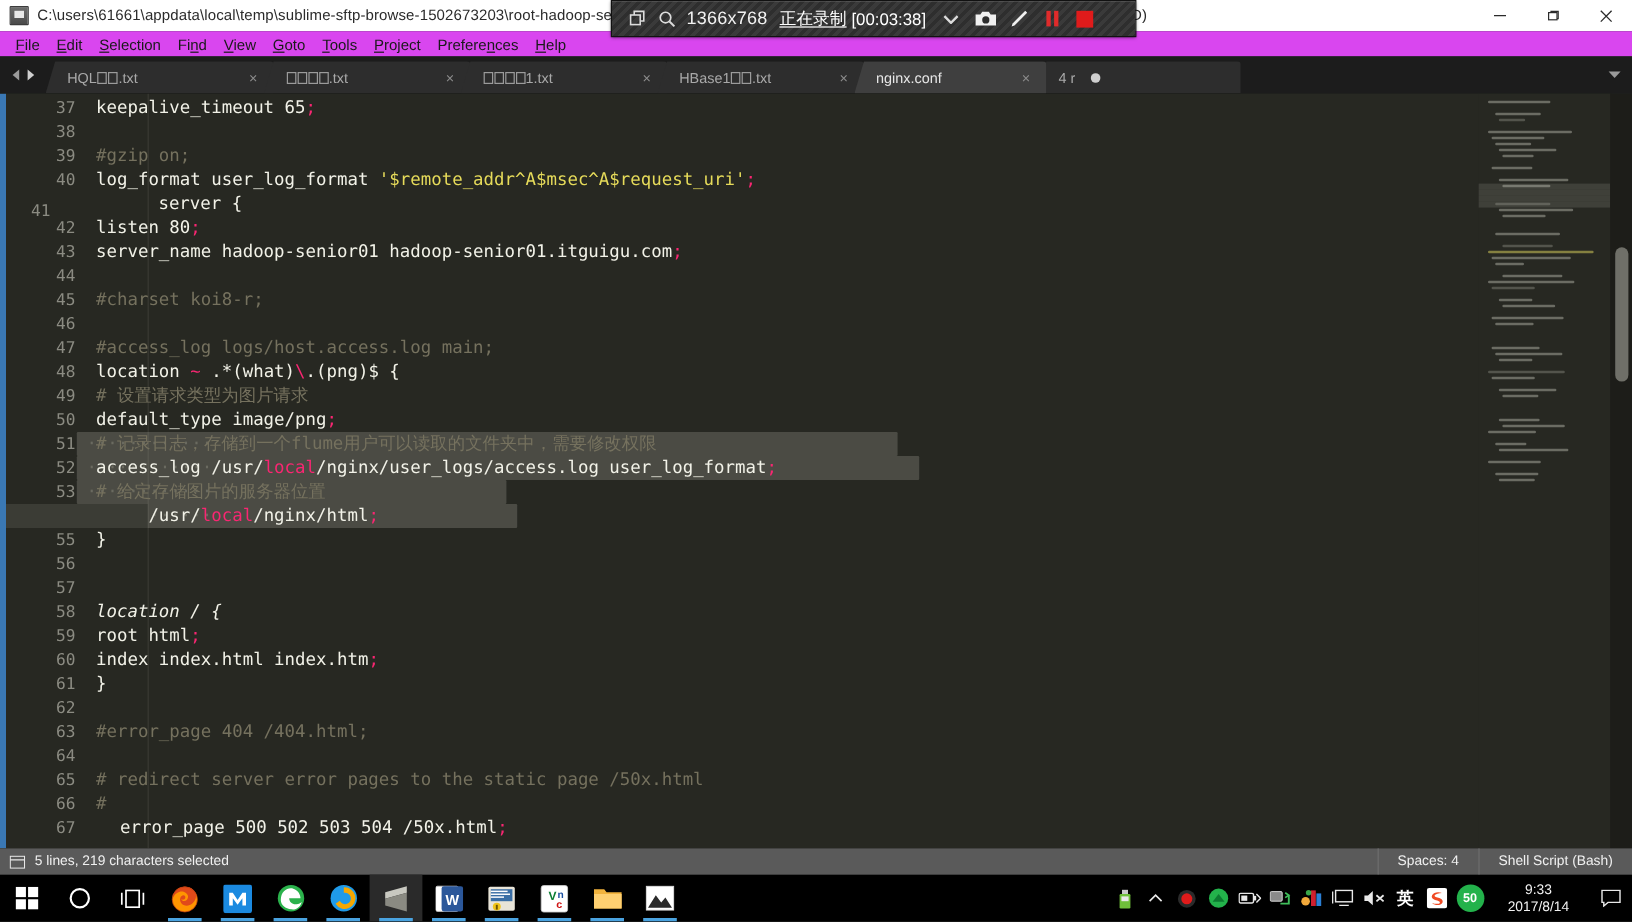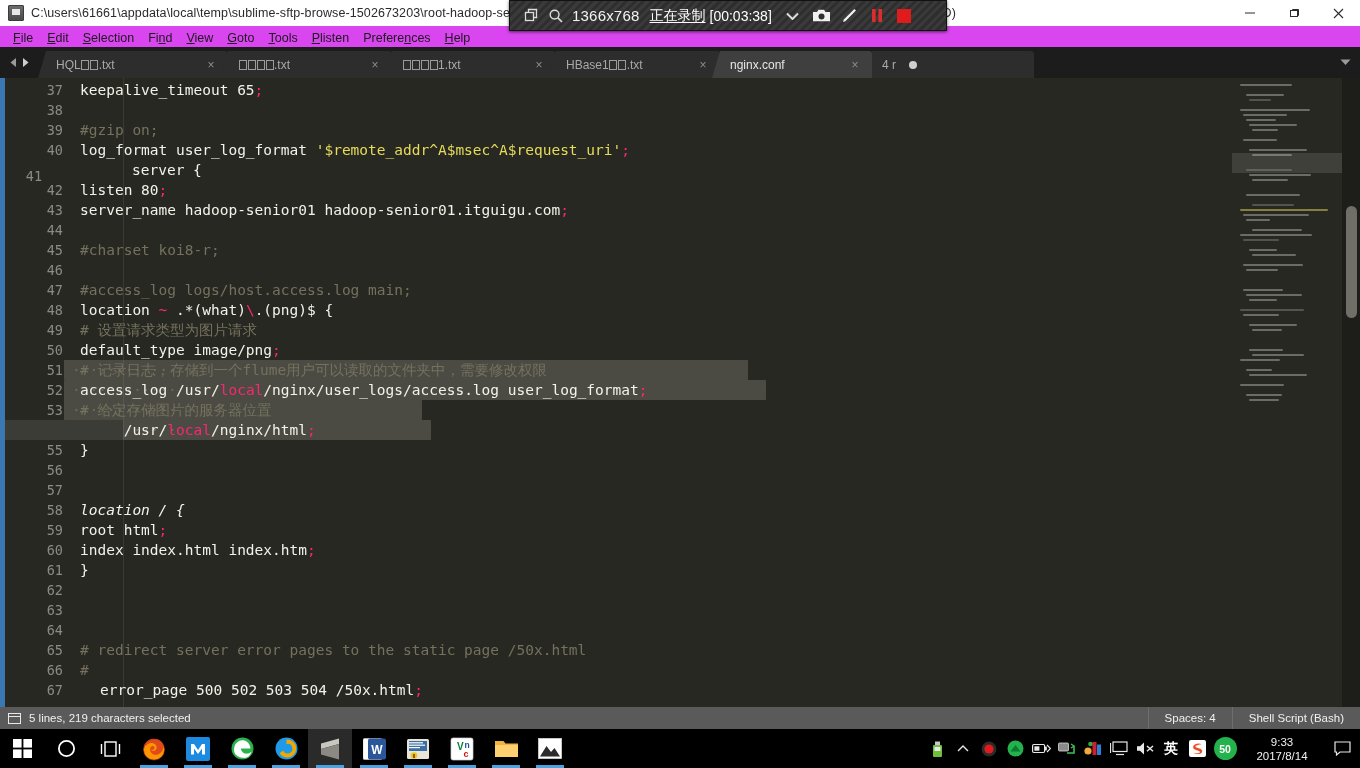--- a/index.html
+++ b/index.html
@@ -307,7 +307,7 @@
     <div class="menuitem"><span></span><u>V</u><span>iew</span></div>
     <div class="menuitem"><span></span><u>G</u><span>oto</span></div>
     <div class="menuitem"><span></span><u>T</u><span>ools</span></div>
-    <div class="menuitem"><span></span><u>P</u><span>listen</span></div>
+    <div class="menuitem"><span></span><u>P</u><span>roject</span></div>
     <div class="menuitem"><span>Prefere</span><u>n</u><span>ces</span></div>
     <div class="menuitem"><span></span><u>H</u><span>elp</span></div>
   </div>

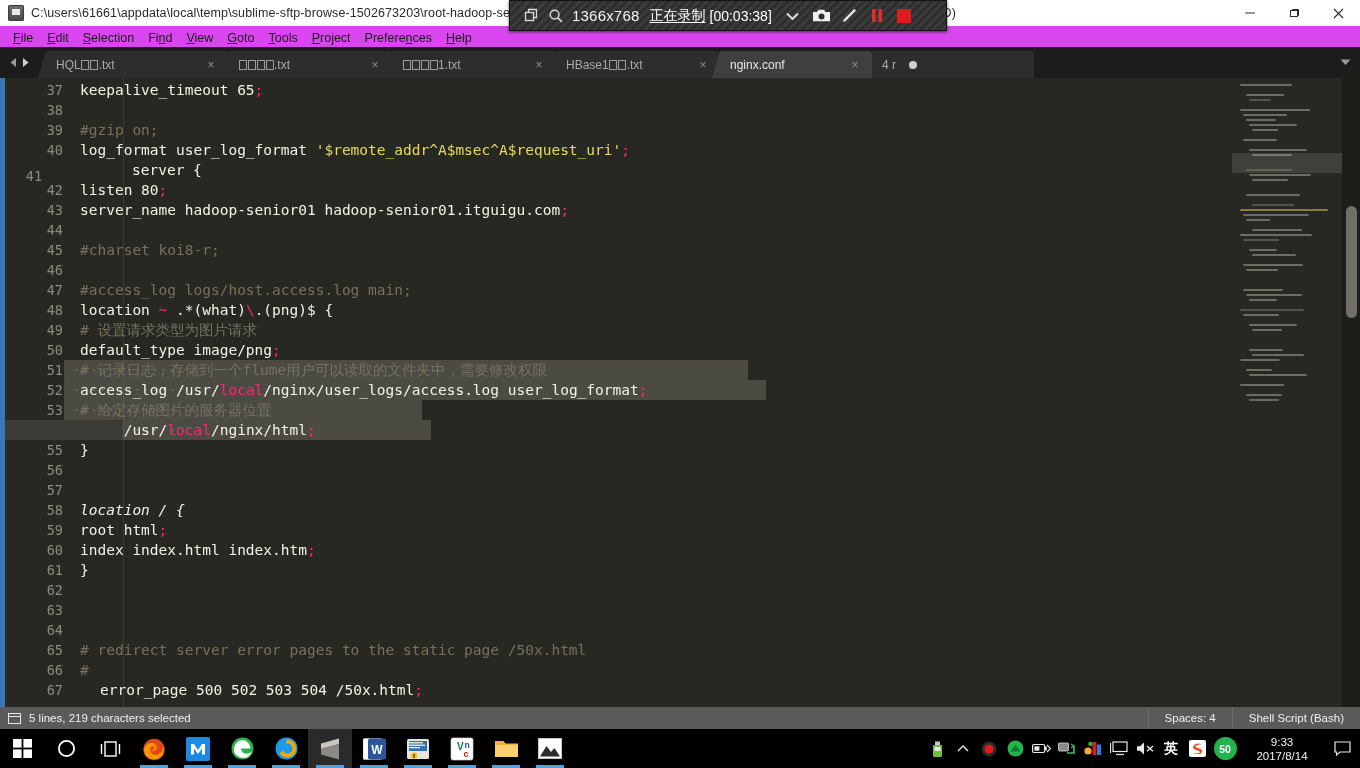--- a/index.html
+++ b/index.html
@@ -427,6 +427,7 @@
         <div class="txt" style="top: 462px; left: 0px;"><span class="c-plain">            index  index.html index.htm</span><span class="c-num">;</span></div>
         <div class="txt" style="top: 482px; left: 0px;"><span class="c-plain">        }</span></div>
         <div class="txt" style="top: 502px; left: 0px;"></div>
+        <div class="txt" style="top: 522px; left: 0px;"><span class="c-com">        #error_page  404              /404.html;</span></div>
         <div class="txt" style="top: 542px; left: 0px;"></div>
         <div class="txt" style="top: 562px; left: 0px;"><span class="c-com">        # redirect server error pages to the static page /50x.html</span></div>
         <div class="txt" style="top: 582px; left: 0px;"><span class="c-com">        #</span></div>

